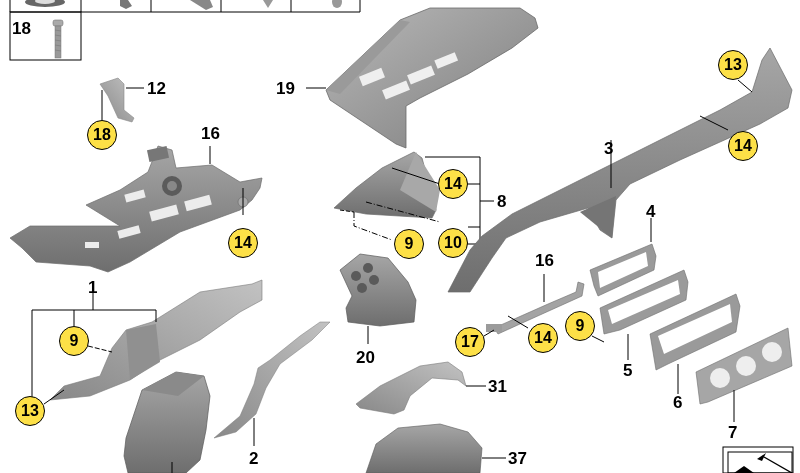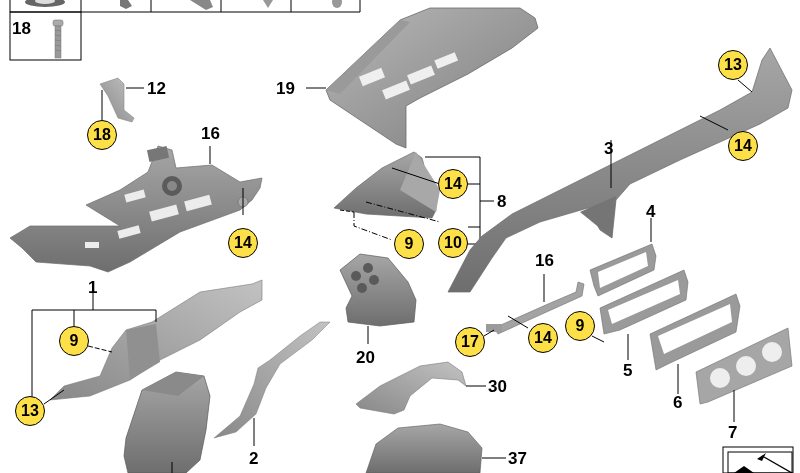--- a/index.html
+++ b/index.html
@@ -201,7 +201,7 @@
 <div class="lbl" style="left:356px;top:349px">20</div>
 <div class="lbl" style="left:623px;top:362px">5</div>
 <div class="lbl" style="left:673px;top:394px">6</div>
-<div class="lbl" style="left:488px;top:378px">30</div>
+<div class="lbl" style="left:488px;top:378px">31</div>
 <div class="lbl" style="left:728px;top:424px">7</div>
 <div class="lbl" style="left:249px;top:450px">2</div>
 <div class="lbl" style="left:508px;top:450px">37</div>

